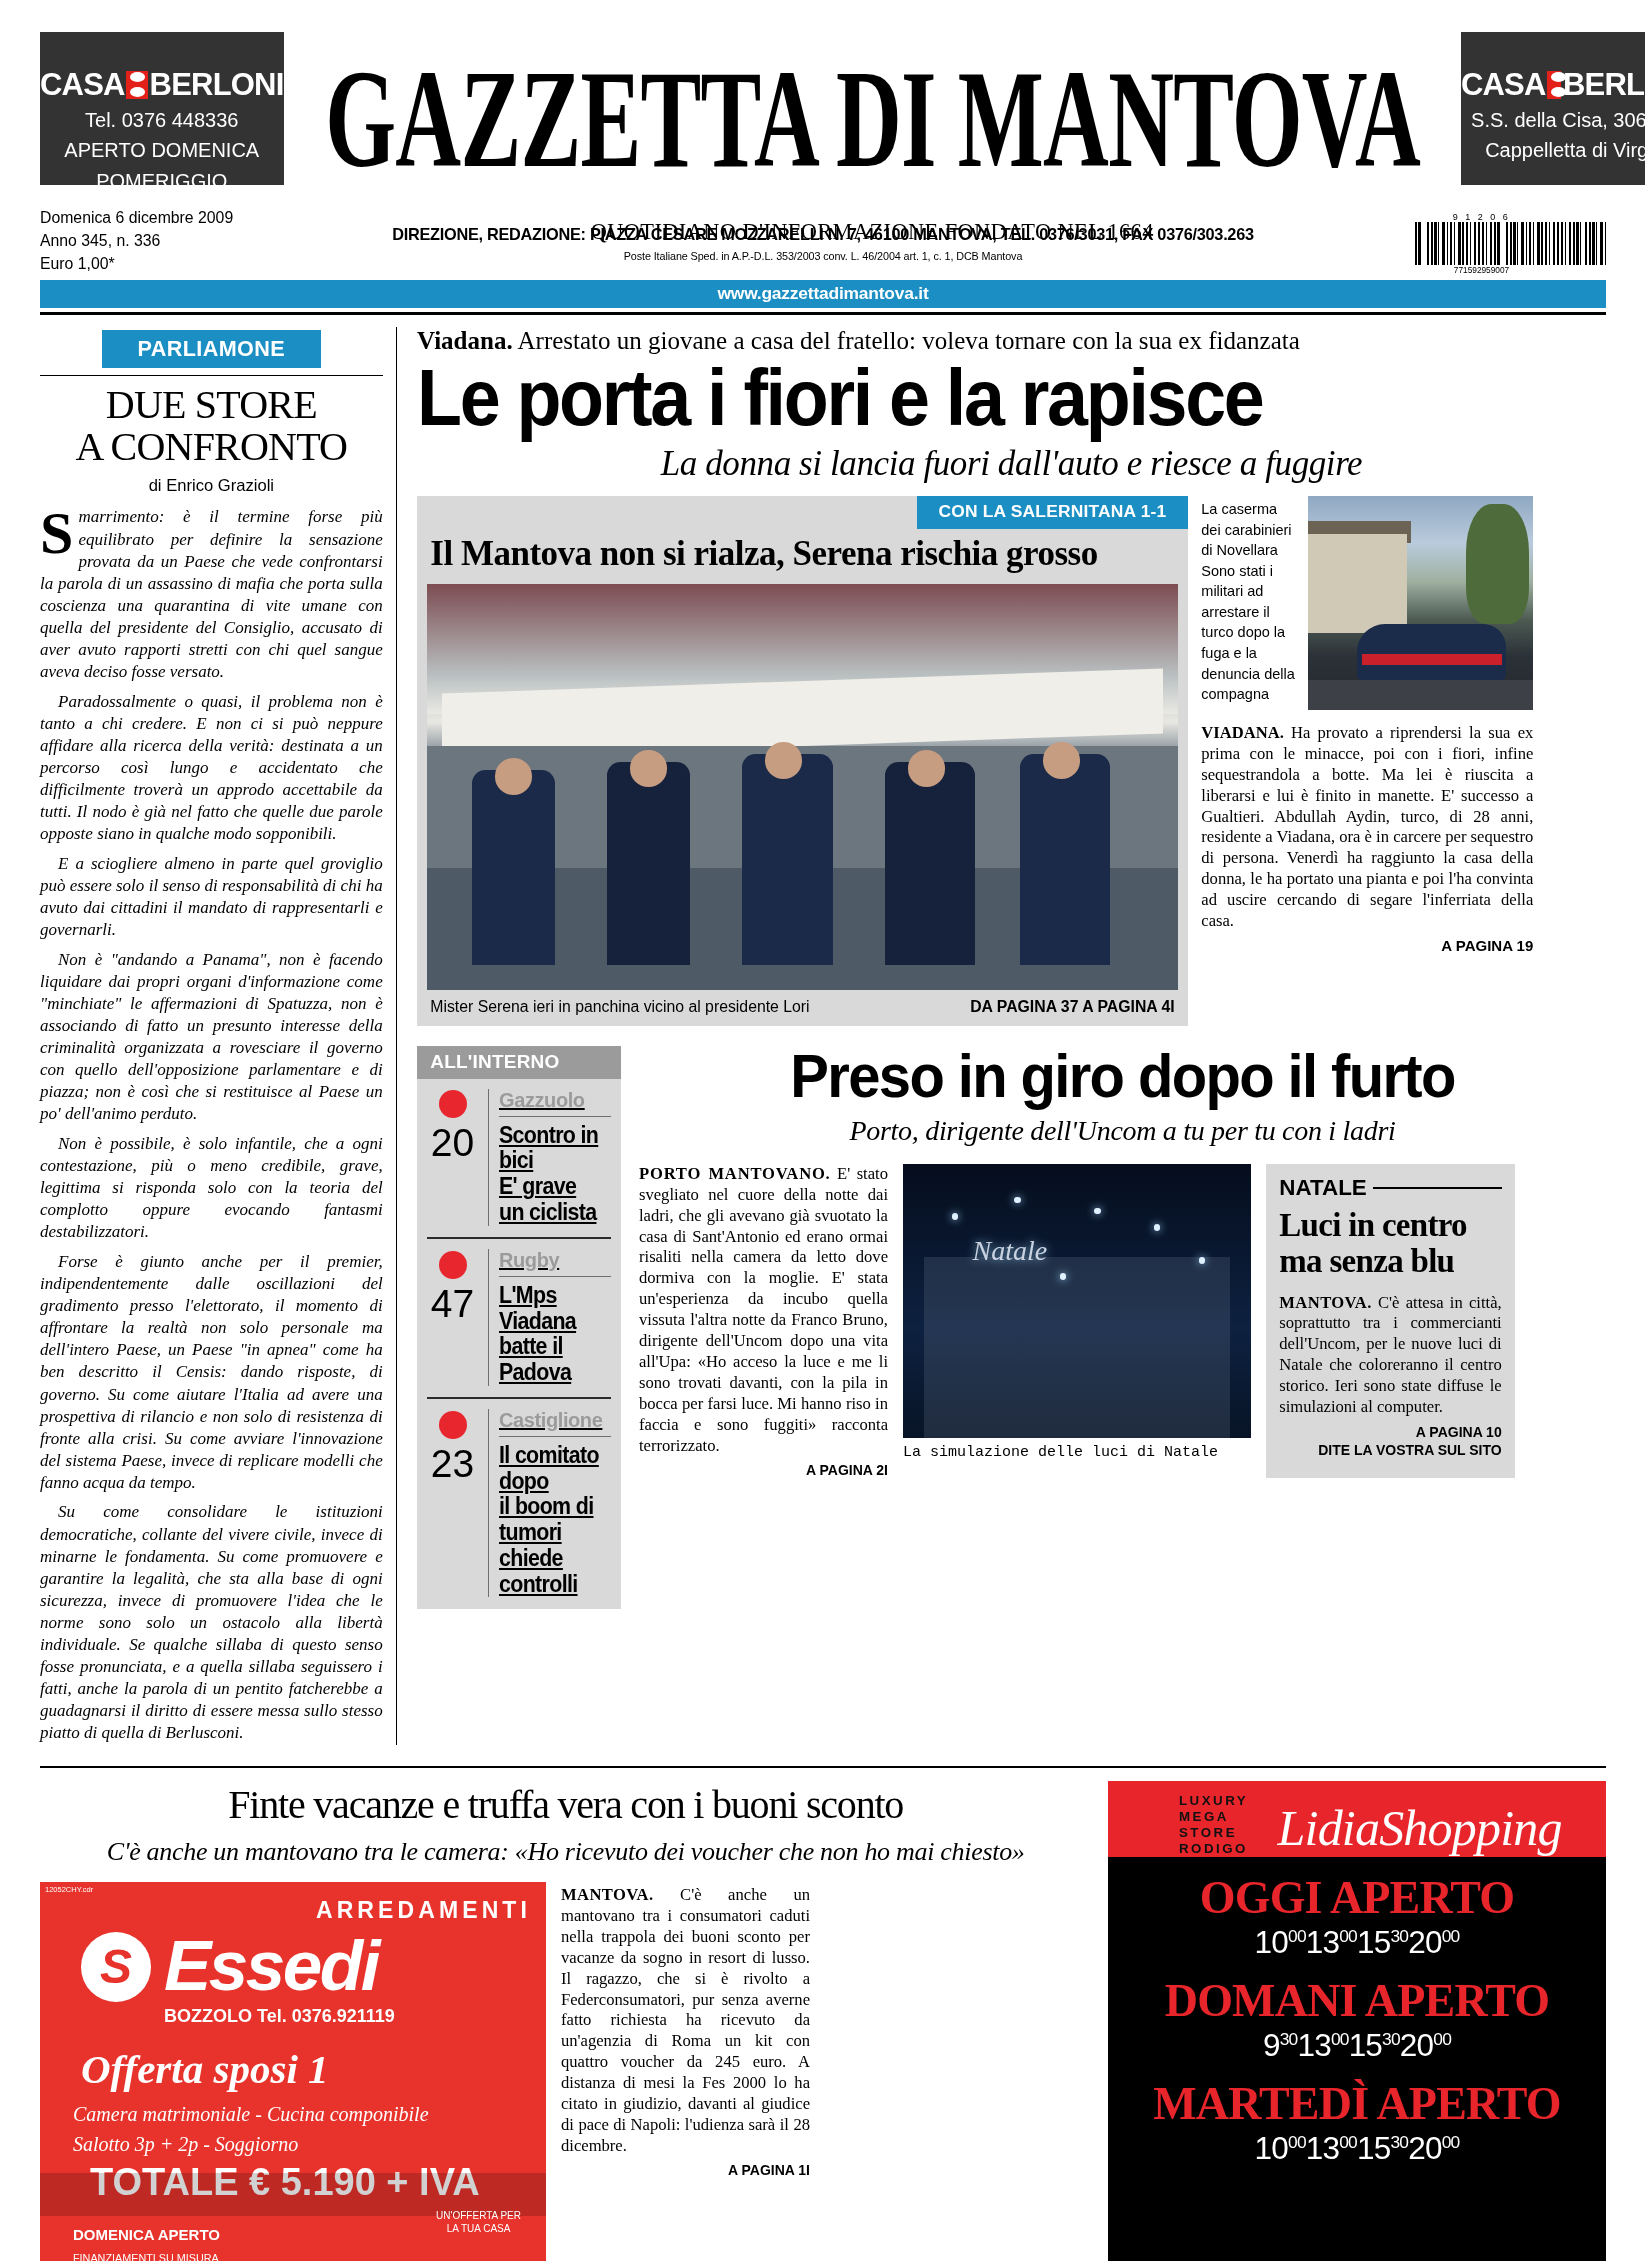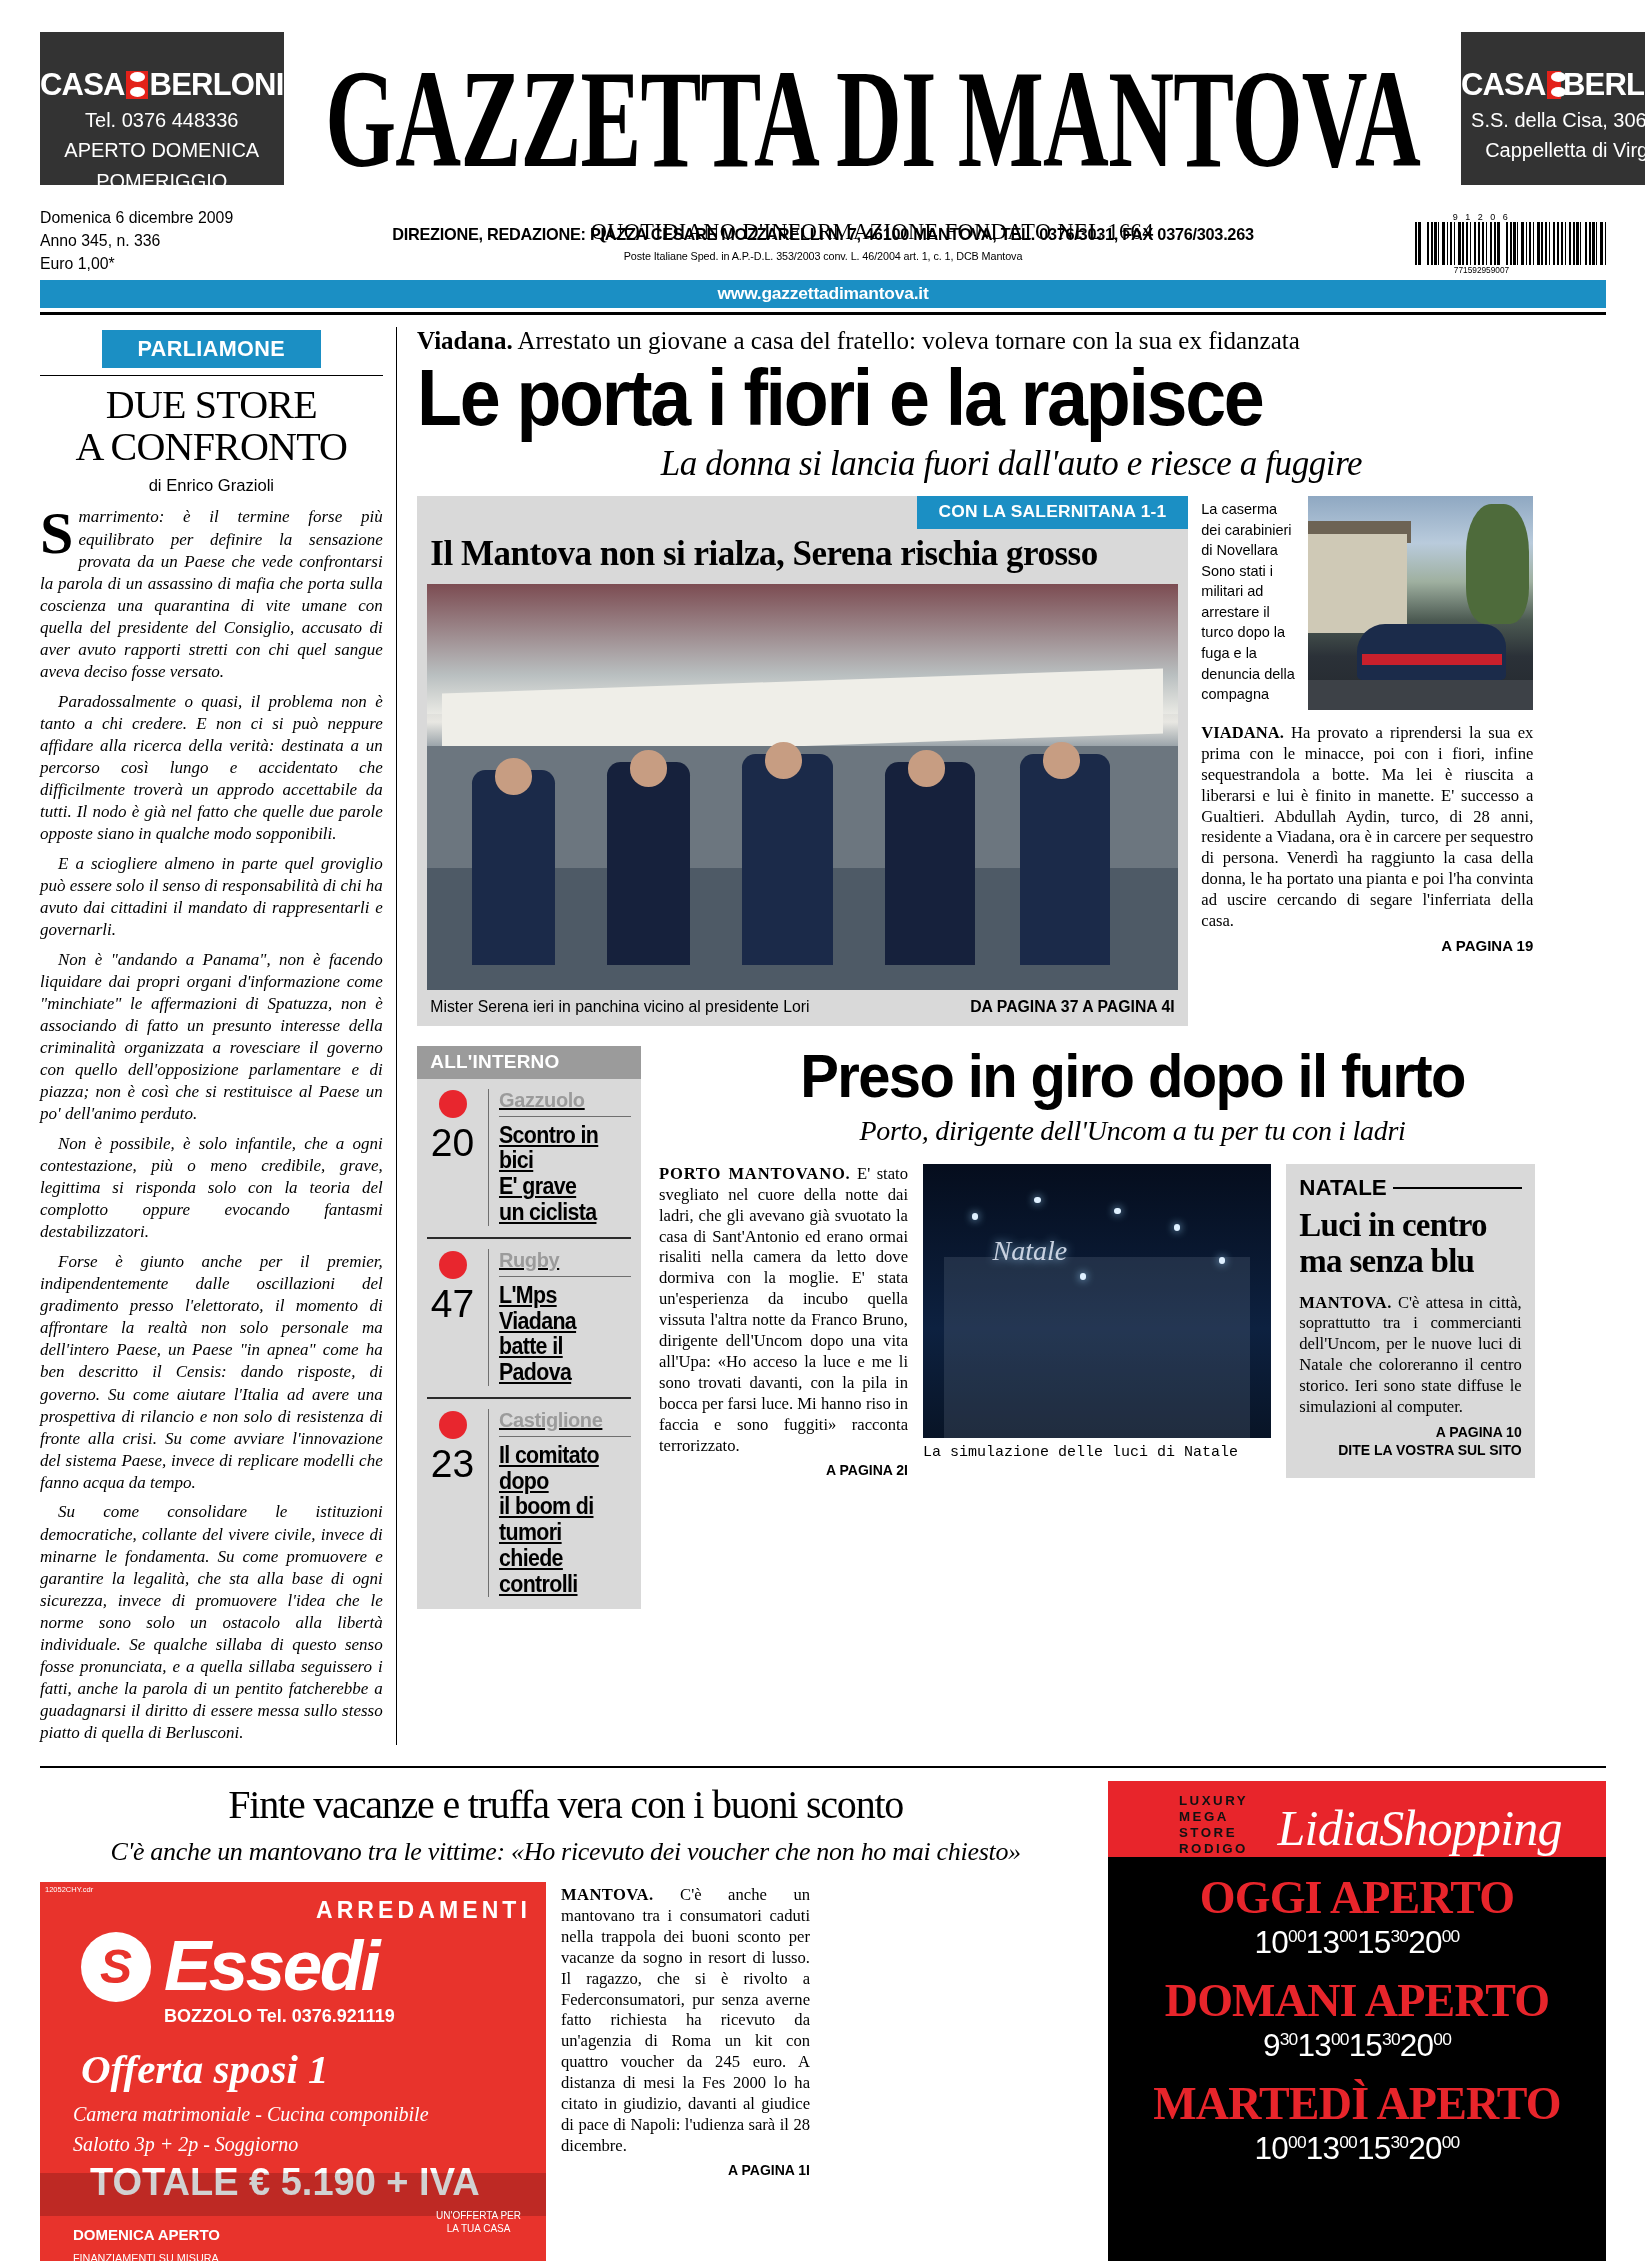--- a/index.html
+++ b/index.html
@@ -99,7 +99,7 @@
 
   
   .lowrow { display:flex; gap:18px; margin-top: 20px; }
-  .interno { width: 224px; background:#d9d9d9; }
+  .interno { width: 204px; background:#d9d9d9; }
   .interno-head { background:#9b9b9b; color:#fff; font-family:"Liberation Sans",sans-serif; font-weight:bold; font-size:19px; padding:5px 0 5.8px 13.3px; letter-spacing:0.2px; }
   .int-item { padding: 10px 10px 11.6px 10px; display:flex; gap:10px; }
   .int-sep { height:1.7px; background:#2b2b2b; margin: 0 10px; }

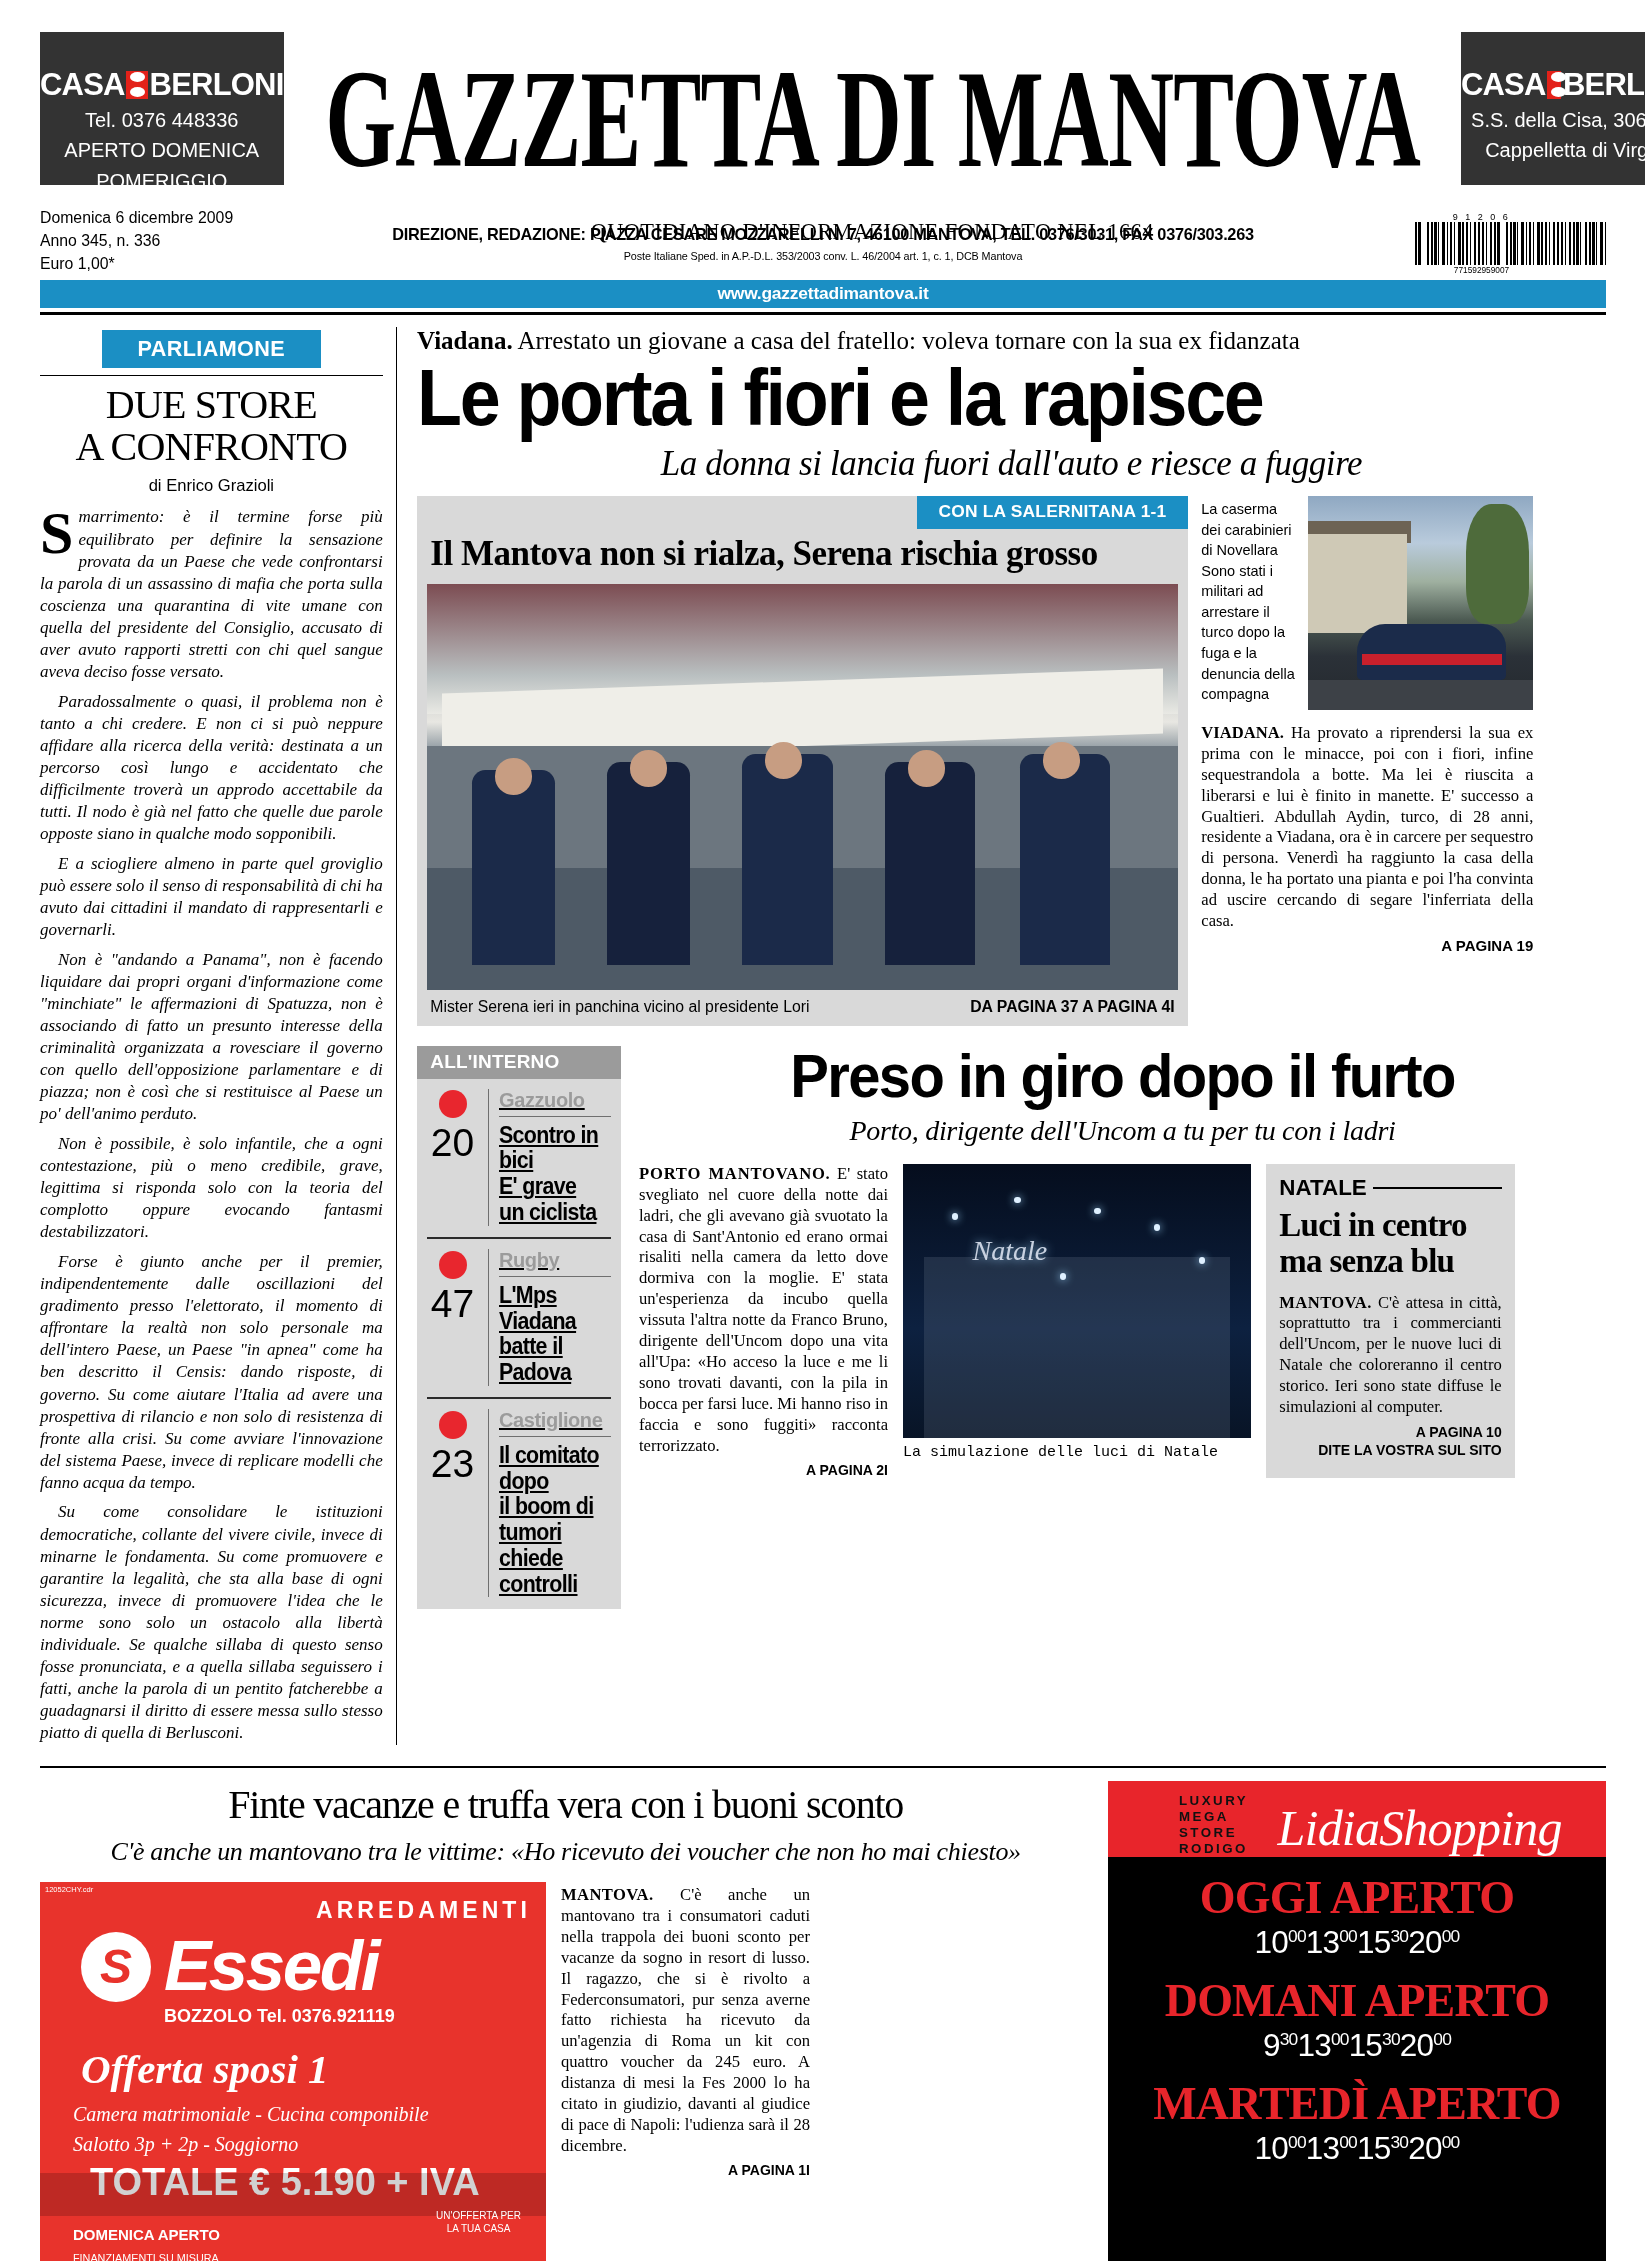--- a/index.html
+++ b/index.html
@@ -399,7 +399,7 @@
   <div class="bottomwrap">
     <div class="bottomleft">
       <div class="fv-h">Finte vacanze e truffa vera con i buoni sconto</div>
-      <div class="fv-sub">C'è anche un mantovano tra le vittime: «Ho ricevuto dei voucher che non ho mai chiesto»</div>
+      <div class="fv-sub">C'è anche un mantovano tra le camera: «Ho ricevuto dei voucher che non ho mai chiesto»</div>
 
       <div class="fv-grid">
         <div>

